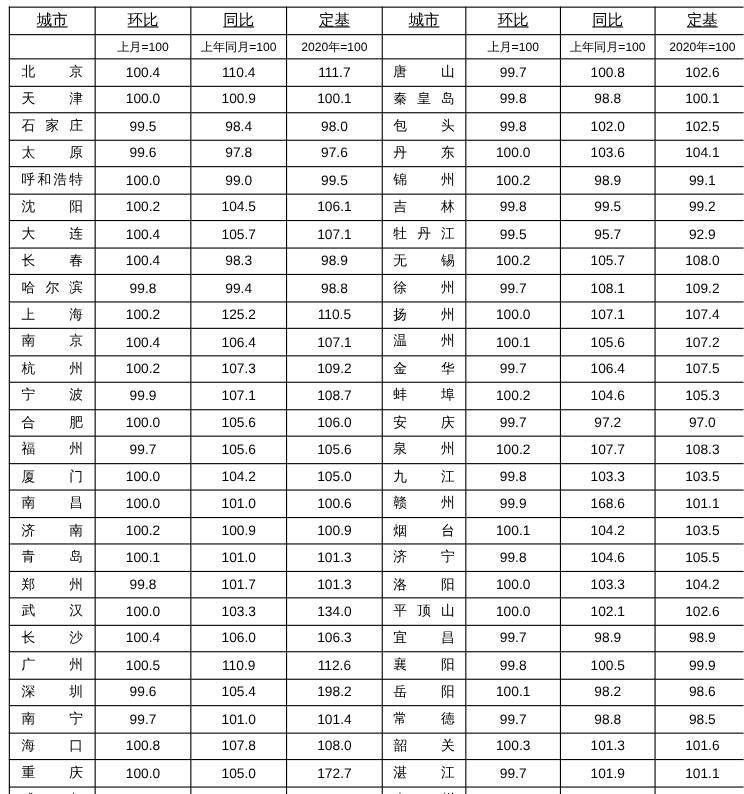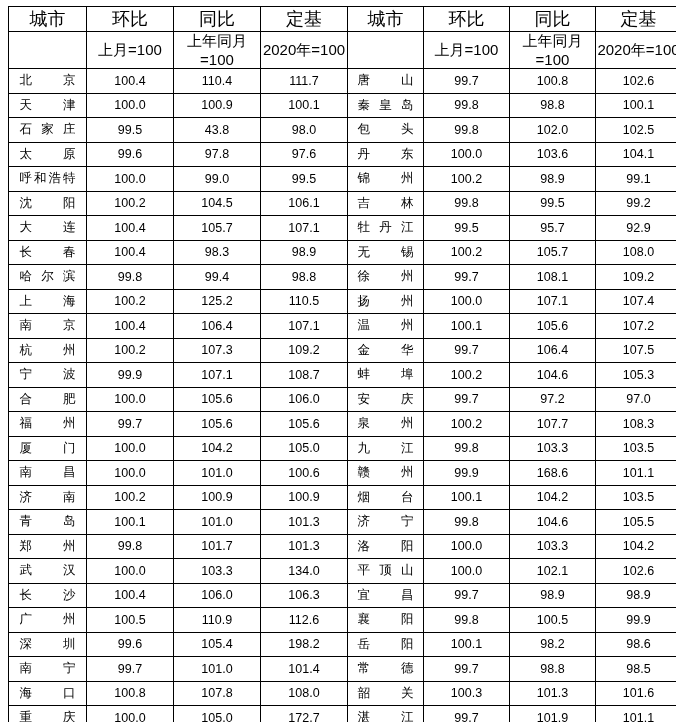--- a/index.html
+++ b/index.html
@@ -38,7 +38,7 @@
   col.c-city2 { width: 76px; }
   col.c-data2 { width: 86px; }
 
-  tr.head-row1 td { height: 24px; font-size: 18px; }
+  tr.head-row1 td { height: 24px; font-size: 14px; text-decoration: underline; }
   tr.head-row2 td { height: 21px; font-size: 15px; }
 
   tr.data-row td { height: 23.5px; font-size: 12.5px; }

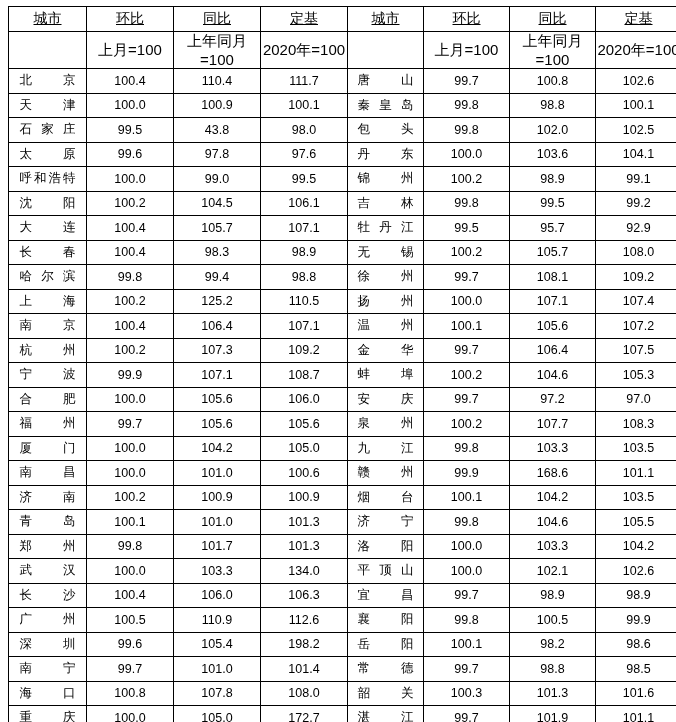--- a/index.html
+++ b/index.html
@@ -39,7 +39,7 @@
   col.c-data2 { width: 86px; }
 
   tr.head-row1 td { height: 24px; font-size: 14px; text-decoration: underline; }
-  tr.head-row2 td { height: 21px; font-size: 15px; }
+  tr.head-row2 td { height: 21px; font-size: 11px; }
 
   tr.data-row td { height: 23.5px; font-size: 12.5px; }
 

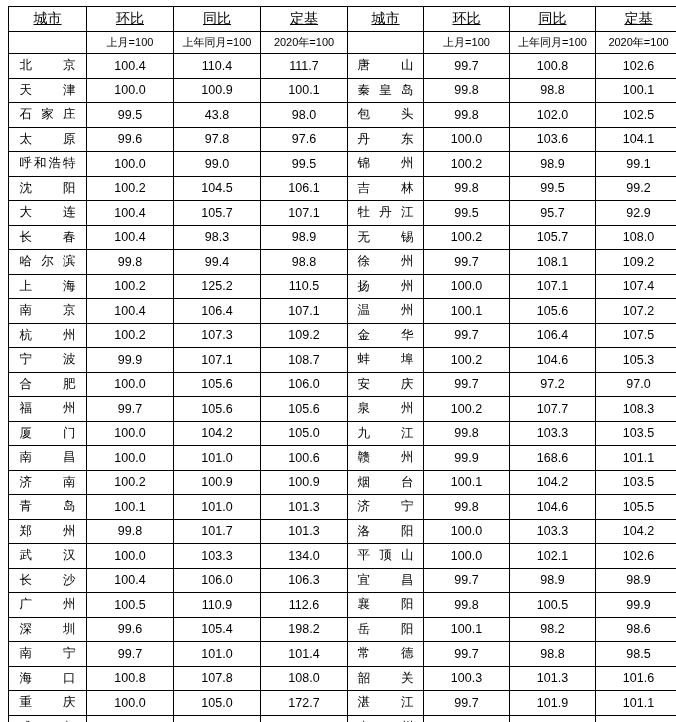--- a/index.html
+++ b/index.html
@@ -121,7 +121,7 @@
         <tr class="data-row">
           <td class="city"><span class="name">石家庄</span></td>
           <td class="num">99.5</td>
-          <td class="num">43.8</td>
+          <td class="num">98.4</td>
           <td class="num">98.0</td>
           <td class="city"><span class="name">包　头</span></td>
           <td class="num">99.8</td>

